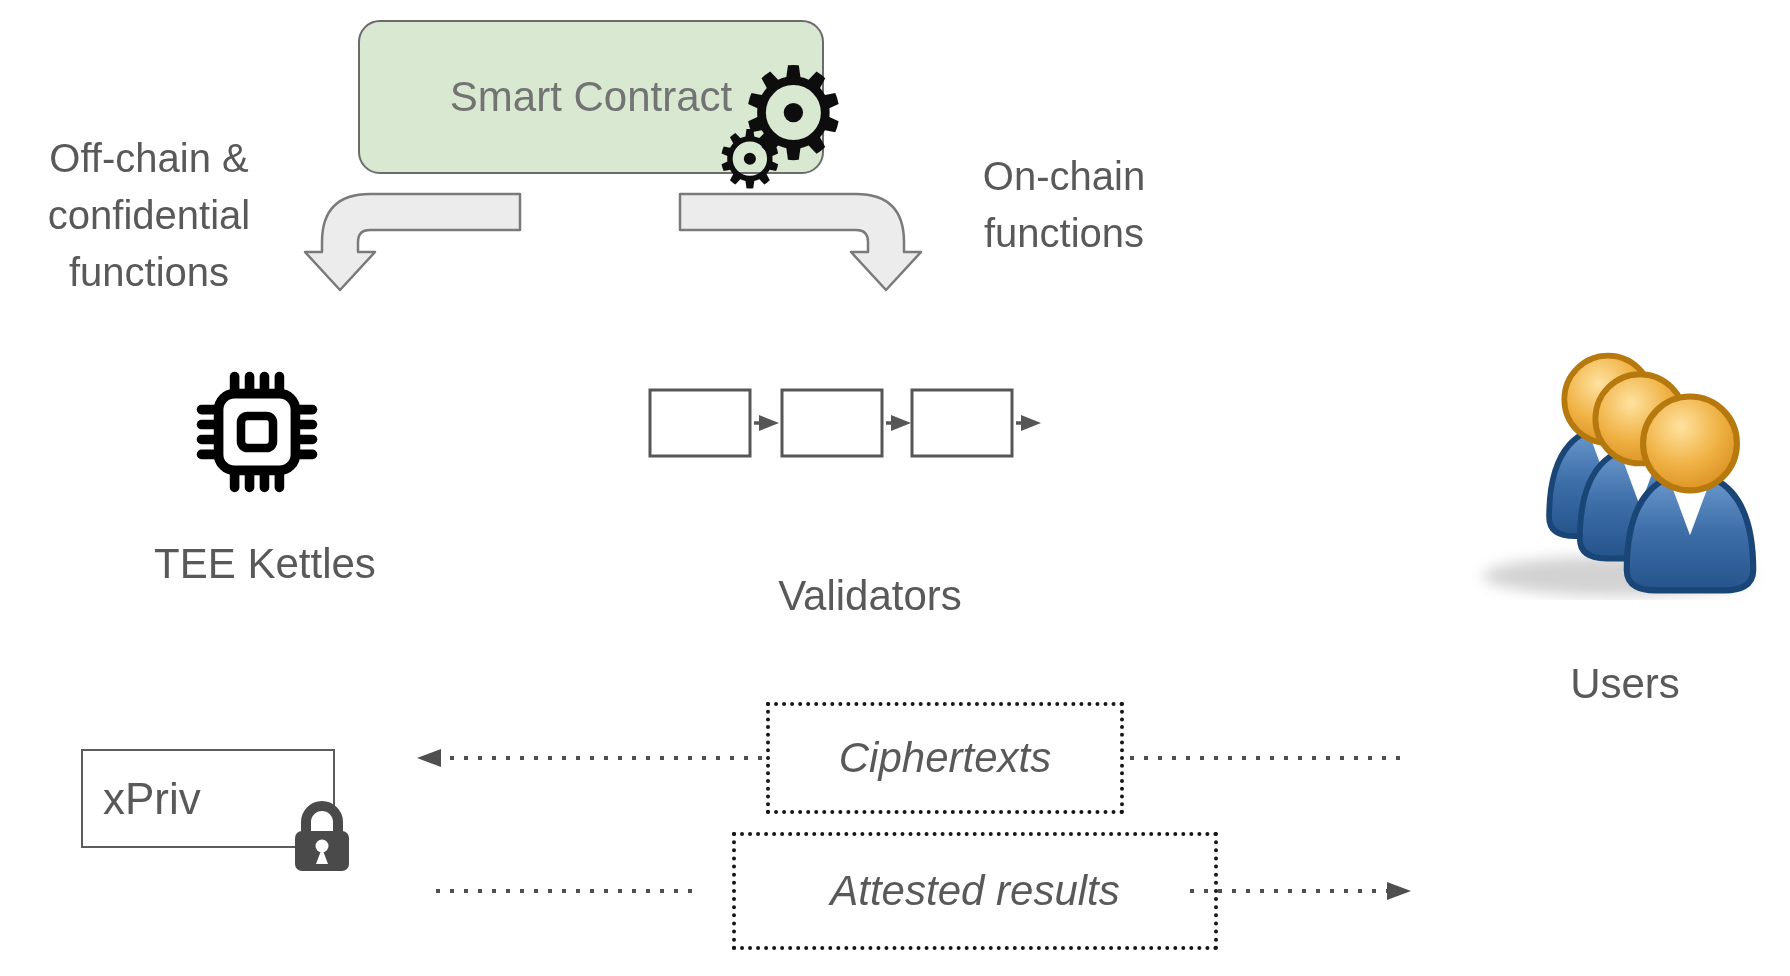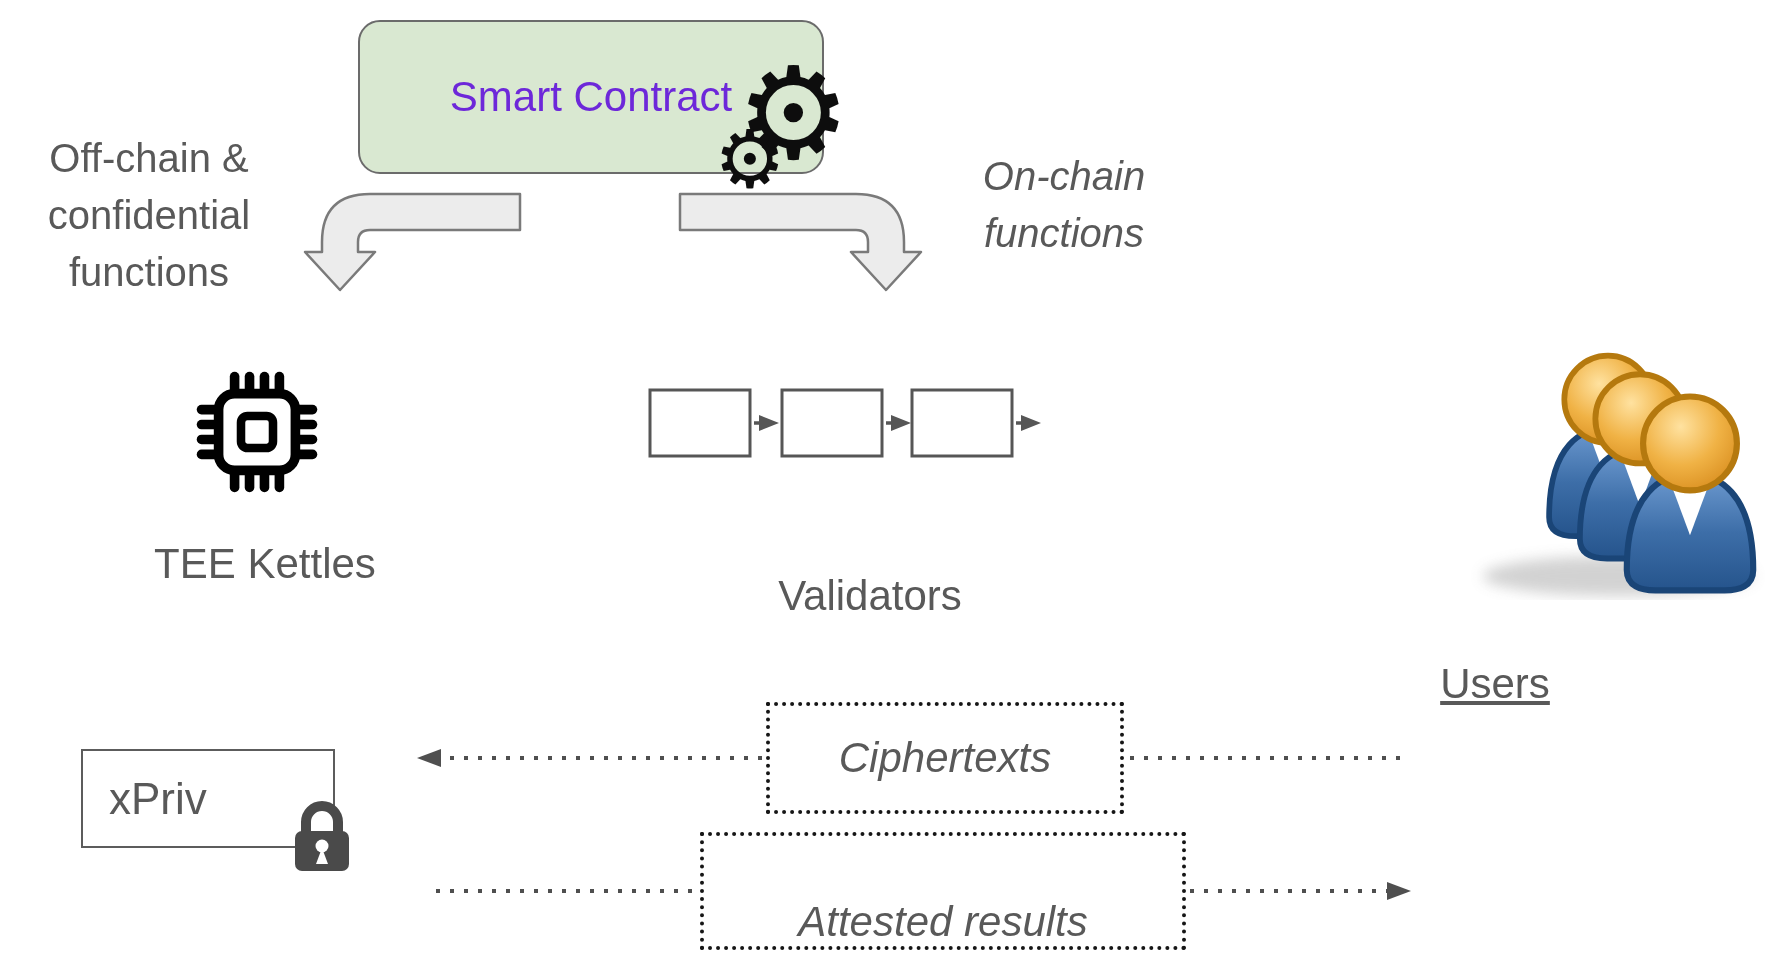--- a/index.html
+++ b/index.html
@@ -13,7 +13,7 @@
     position:absolute;left:358px;top:20px;width:462px;height:150px;z-index:2;
     background:#d9e8d1;border:2px solid #6b6b6b;border-radius:22px;
     display:flex;align-items:center;justify-content:center;
-    font-size:42px;color:#6d28d9;
+    font-size:42px;color:#737373;
   }
   .gear{position:absolute;z-index:3;color:#0d0d0d;line-height:1;user-select:none;}
   .gear-big{left:736px;top:50px;font-size:128px;}

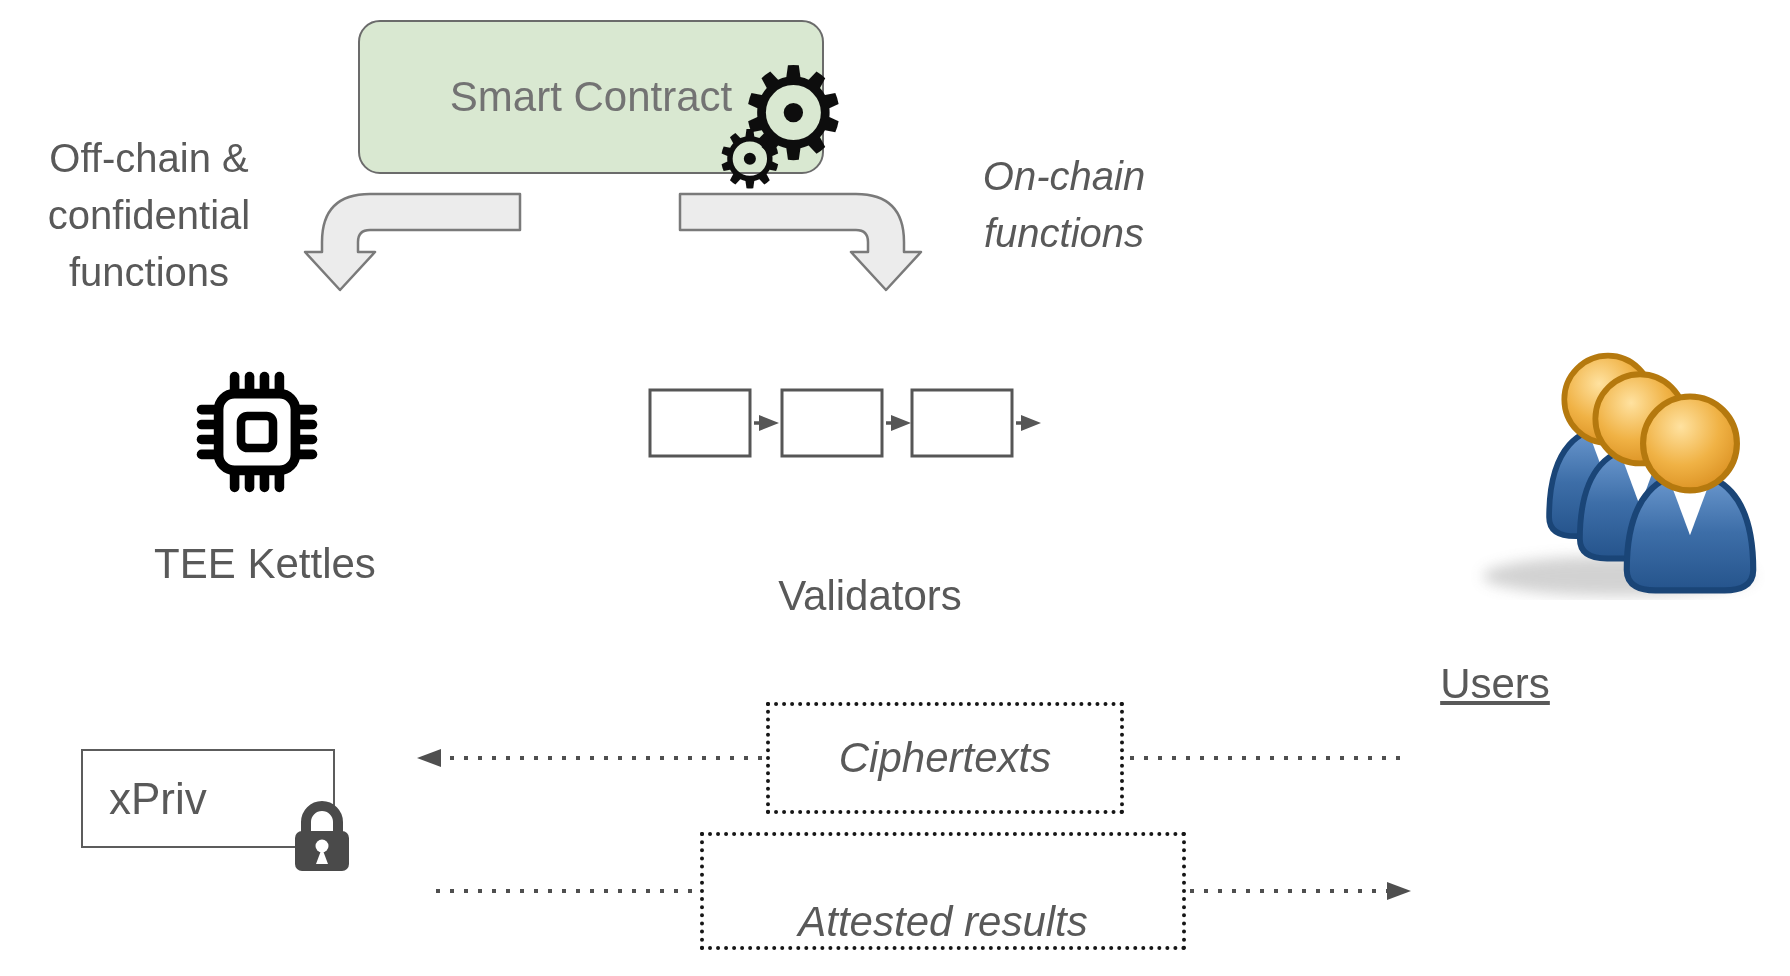--- a/index.html
+++ b/index.html
@@ -20,7 +20,7 @@
   .gear-small{left:714px;top:120px;font-size:80px;}
   .side-label{position:absolute;z-index:2;font-size:40px;line-height:1.42;color:#595959;text-align:center;}
   .off-chain{left:18px;top:130px;width:262px;}
-  .on-chain{left:944px;top:148px;width:240px;font-style:italic;}
+  .on-chain{left:944px;top:148px;width:240px;}
 
   .node-label{position:absolute;z-index:2;font-size:42px;color:#595959;text-align:center;}
   .tee-label{left:80px;top:540px;width:370px;}

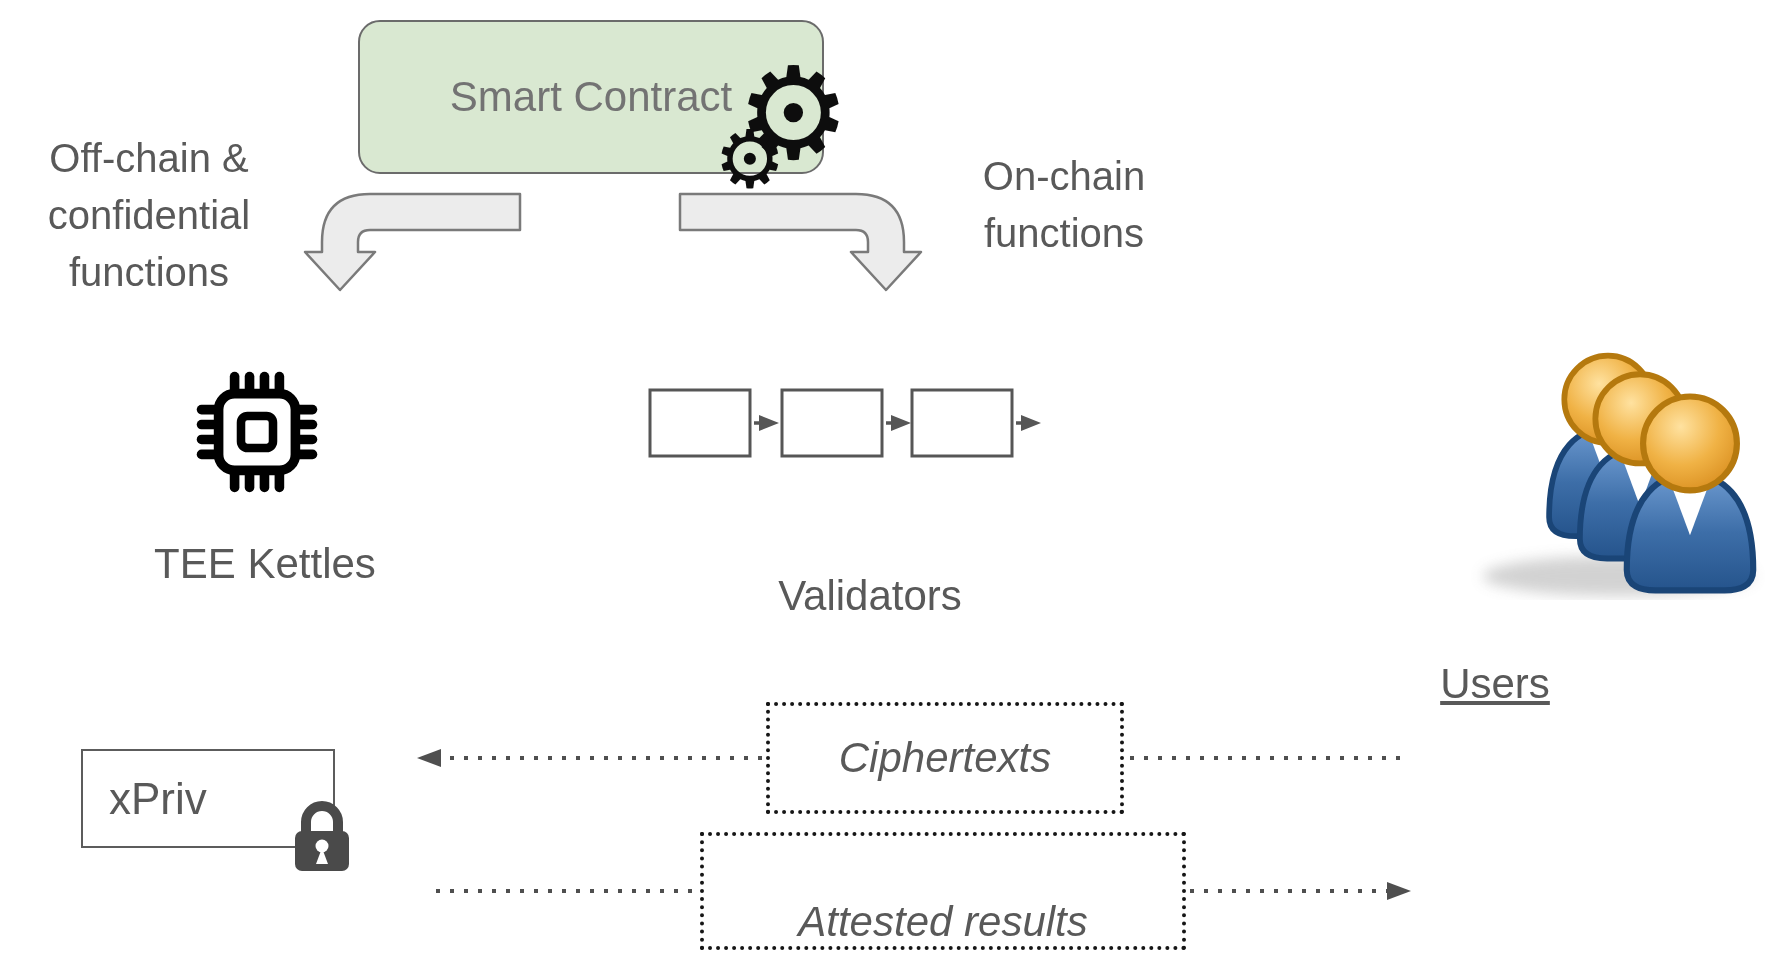--- a/index.html
+++ b/index.html
@@ -25,7 +25,7 @@
   .node-label{position:absolute;z-index:2;font-size:42px;color:#595959;text-align:center;}
   .tee-label{left:80px;top:540px;width:370px;}
   .validators-label{left:690px;top:572px;width:360px;}
-  .users-label{left:1390px;top:660px;width:210px;text-decoration:underline;}
+  .users-label{left:1520px;top:660px;width:210px;}
 
   .icon-abs{position:absolute;z-index:2;}
   .chip-icon{left:193px;top:368px;}

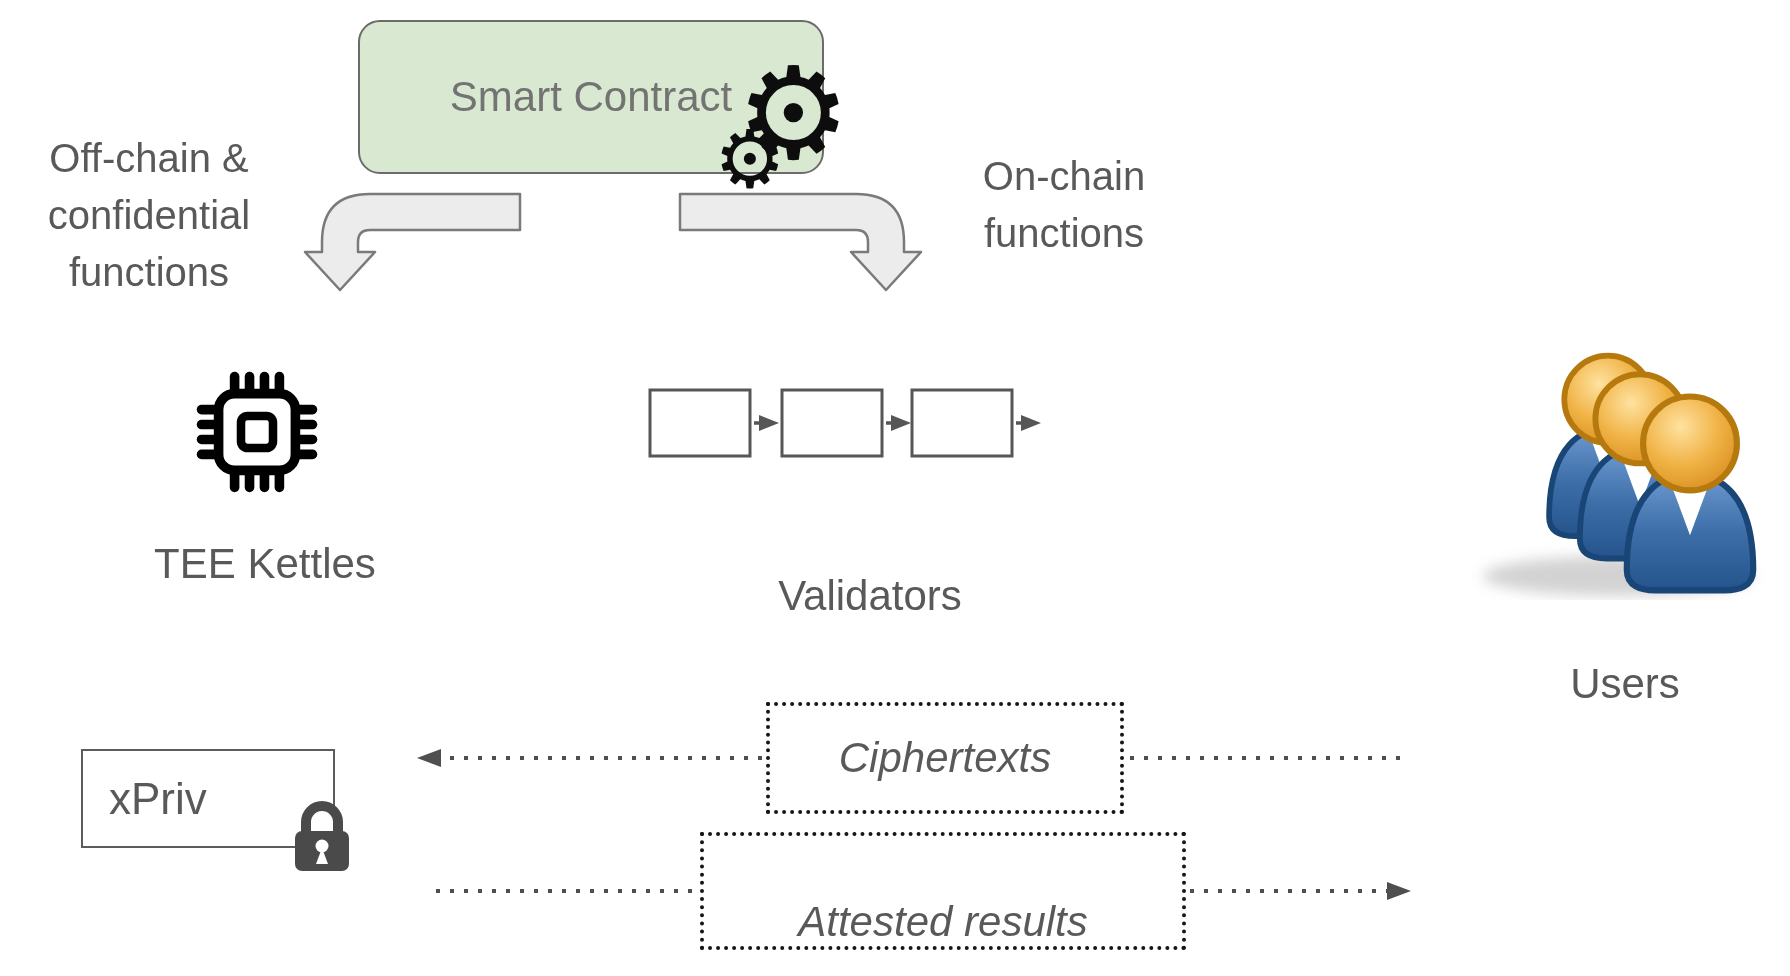--- a/index.html
+++ b/index.html
@@ -36,7 +36,7 @@
     position:absolute;left:81px;top:749px;width:254px;height:99px;z-index:3;
     background:#ffffff;border:2px solid #5c5c5c;box-sizing:border-box;
     display:flex;align-items:center;
-    font-size:44px;color:#595959;padding-left:26px;
+    font-size:44px;color:#595959;padding-left:20px;
   }
   .dotted-box{
     position:absolute;z-index:2;border:4px dotted #161616;box-sizing:border-box;

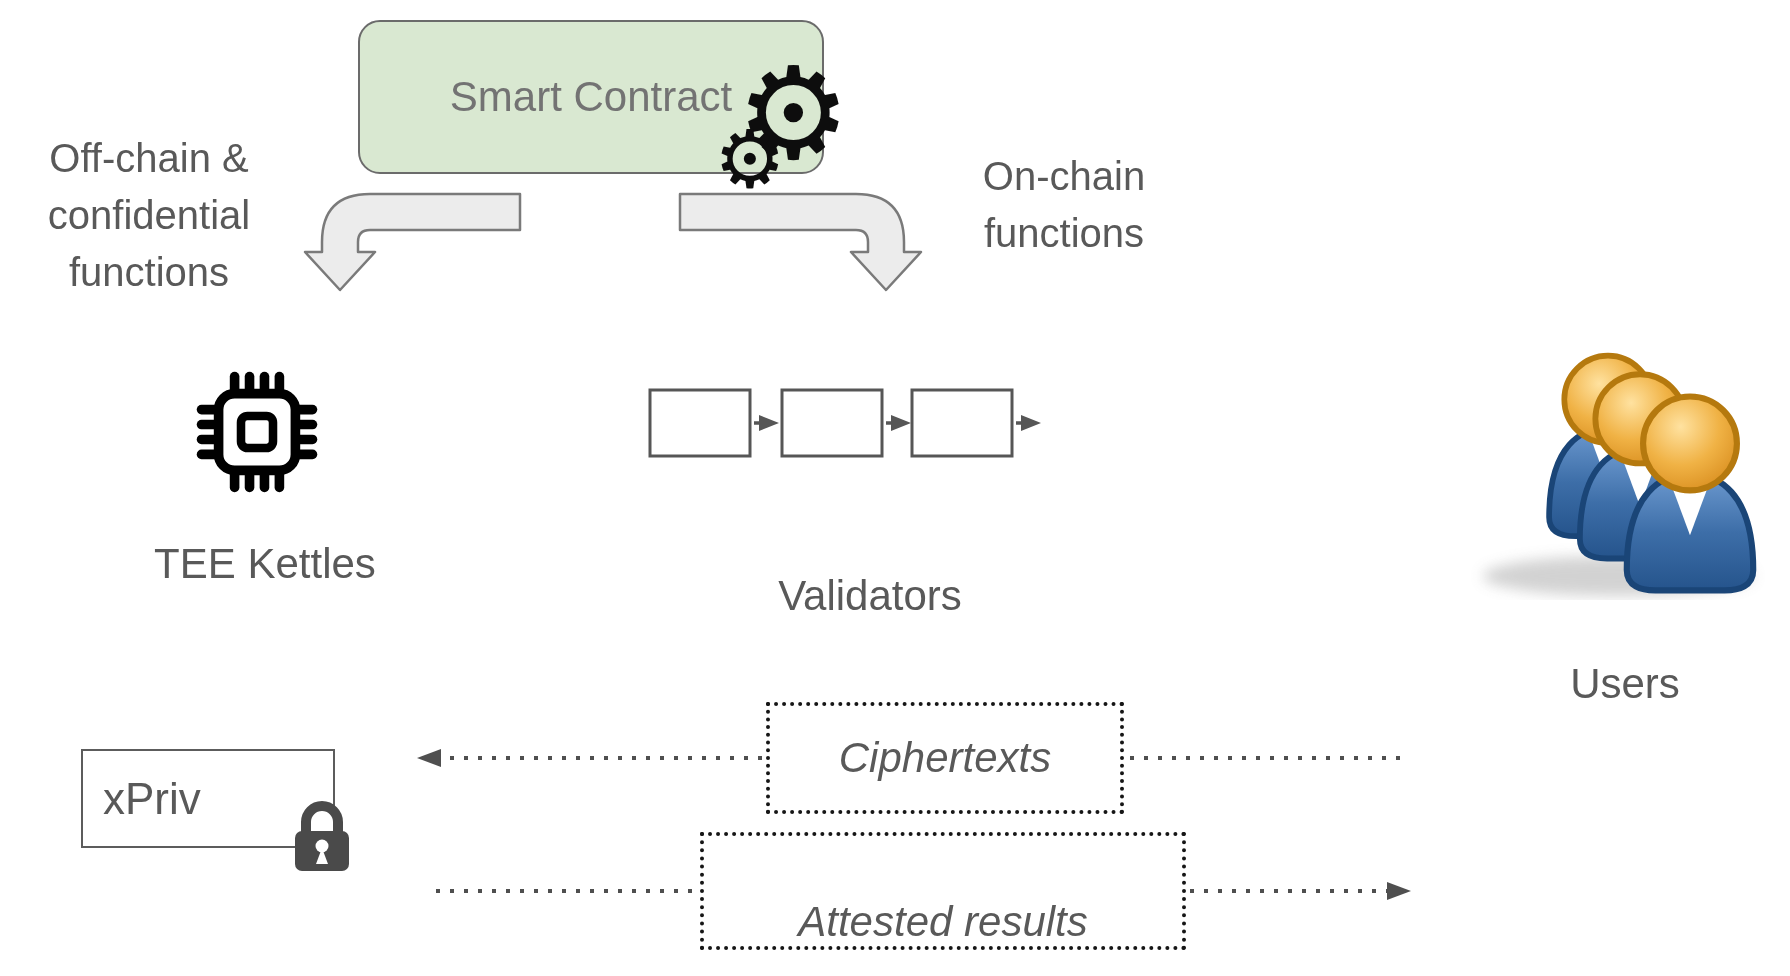--- a/index.html
+++ b/index.html
@@ -44,7 +44,7 @@
     font-size:42px;color:#595959;background:transparent;font-style:italic;
   }
   .ciphertexts-box{left:766px;top:702px;width:358px;height:112px;}
-  .attested-box{left:700px;top:832px;width:486px;height:118px;align-items:flex-end;}
+  .attested-box{left:732px;top:832px;width:486px;height:118px;}
 </style>
 </head>
 <body>

